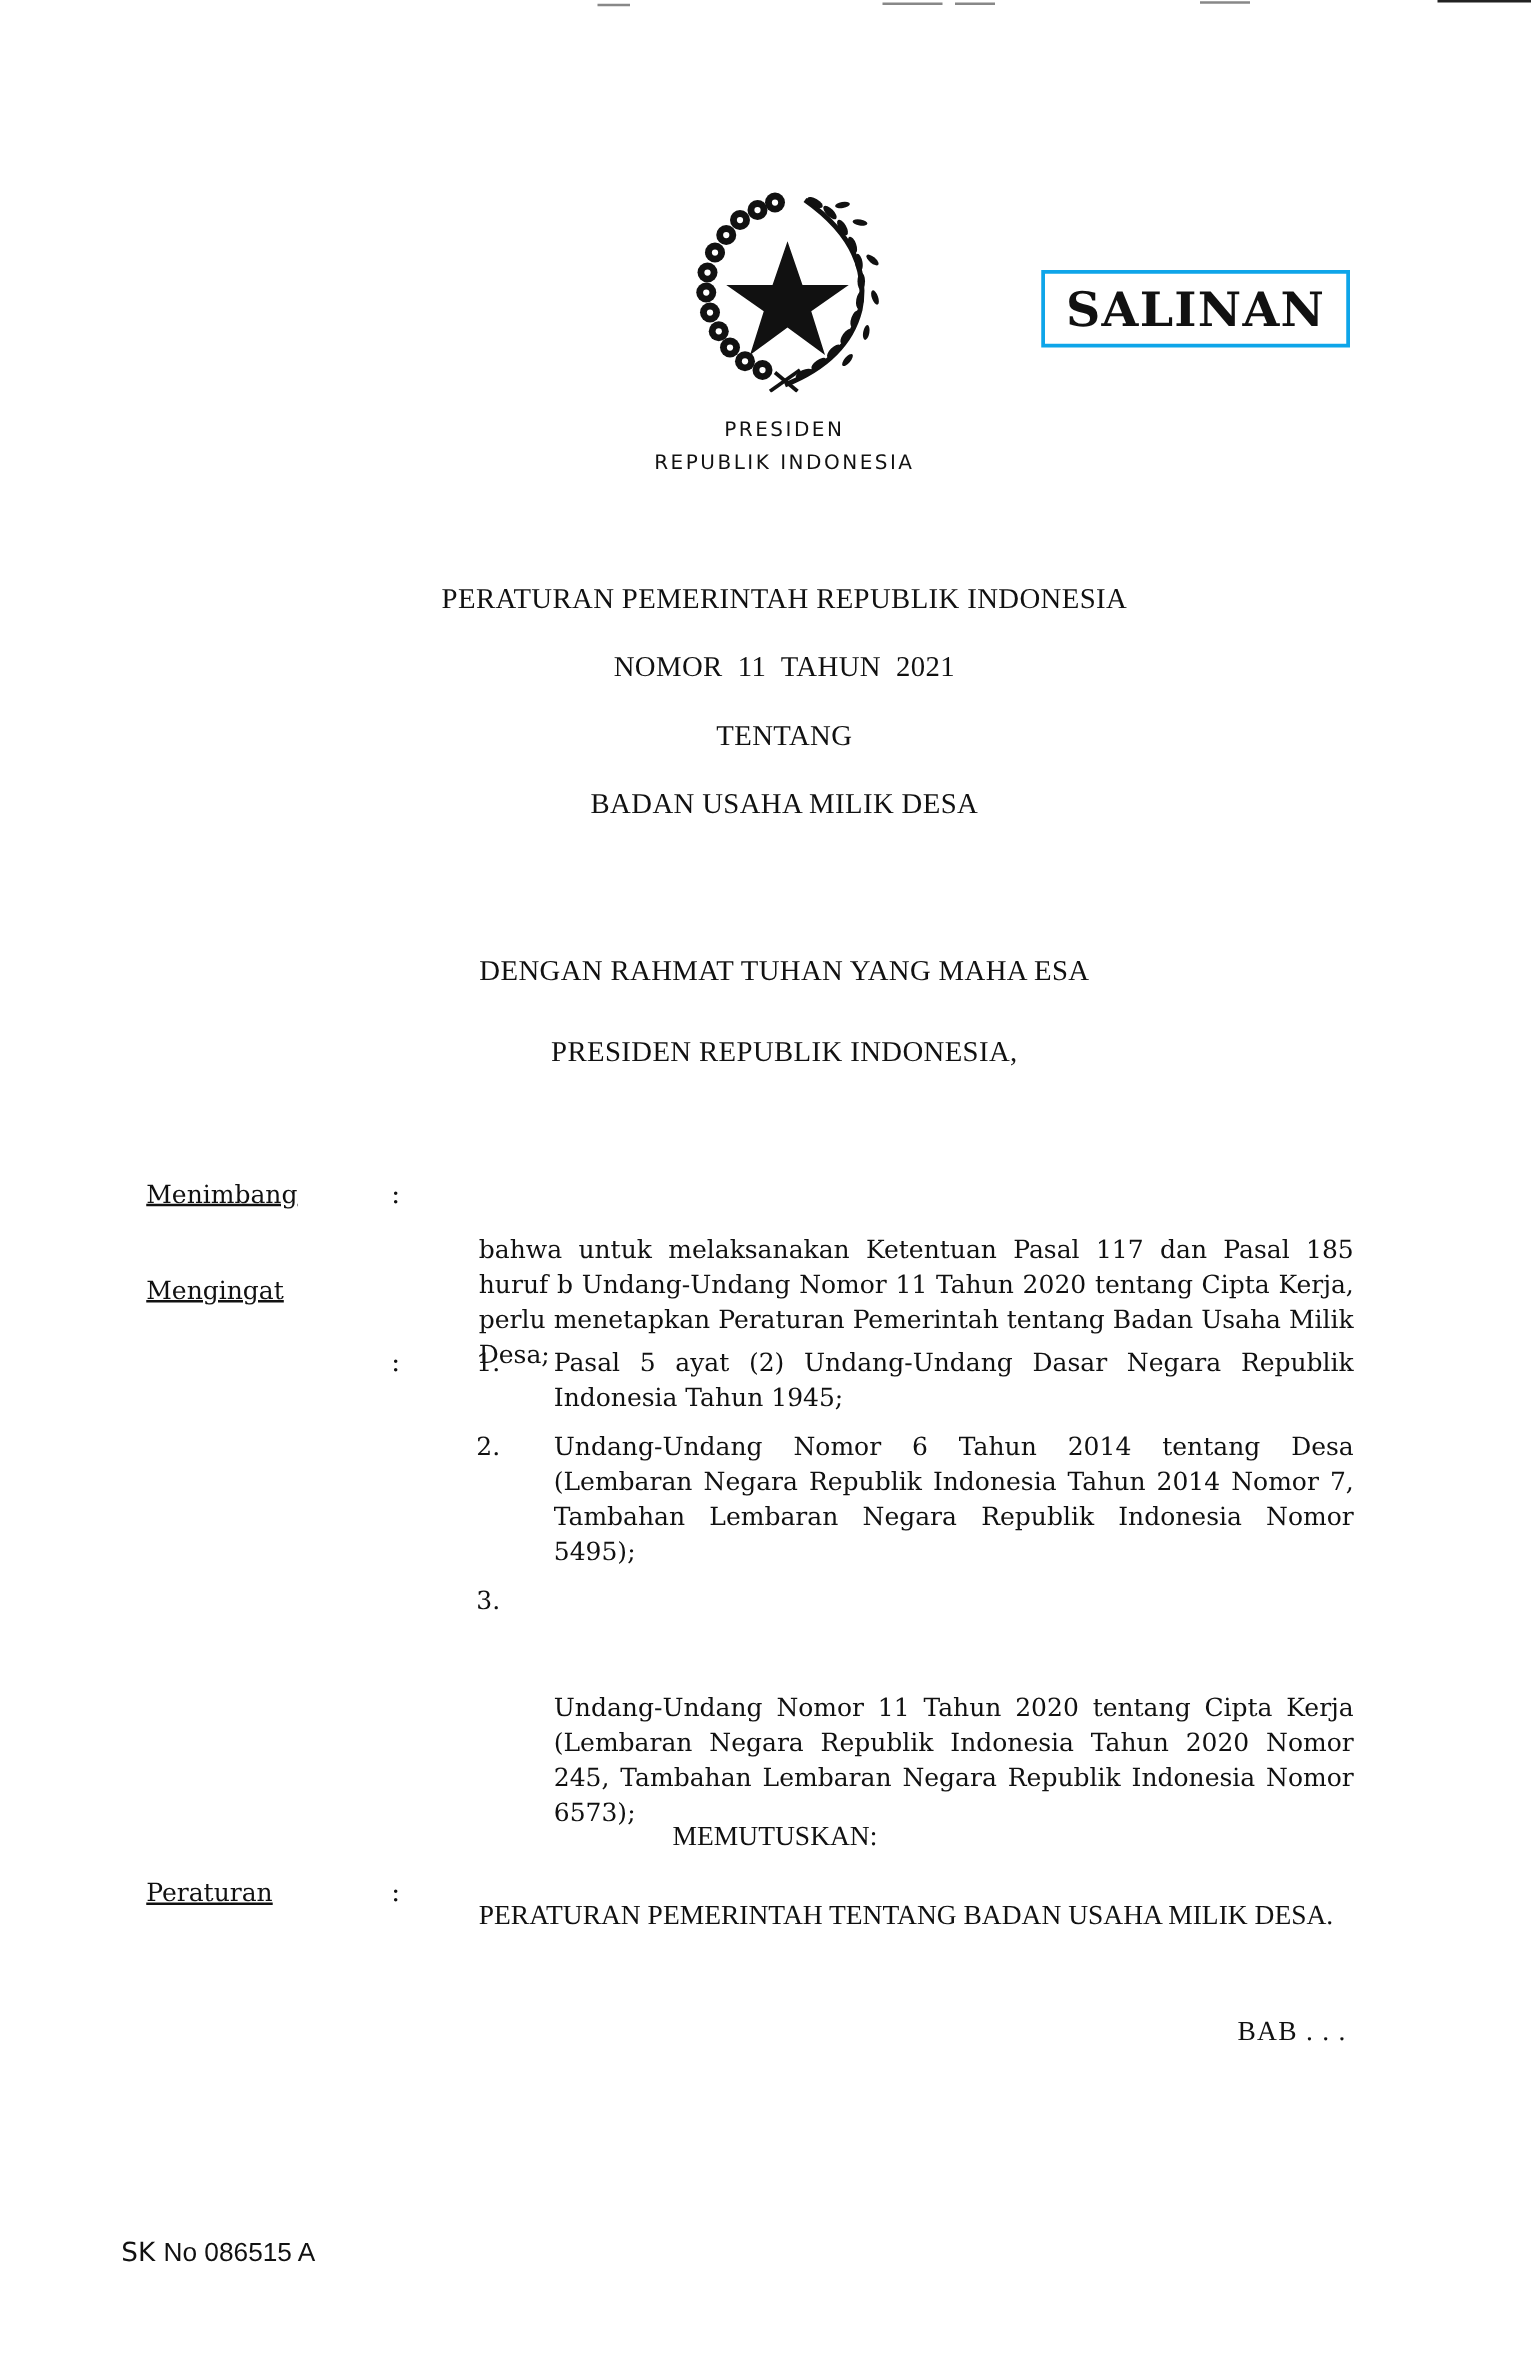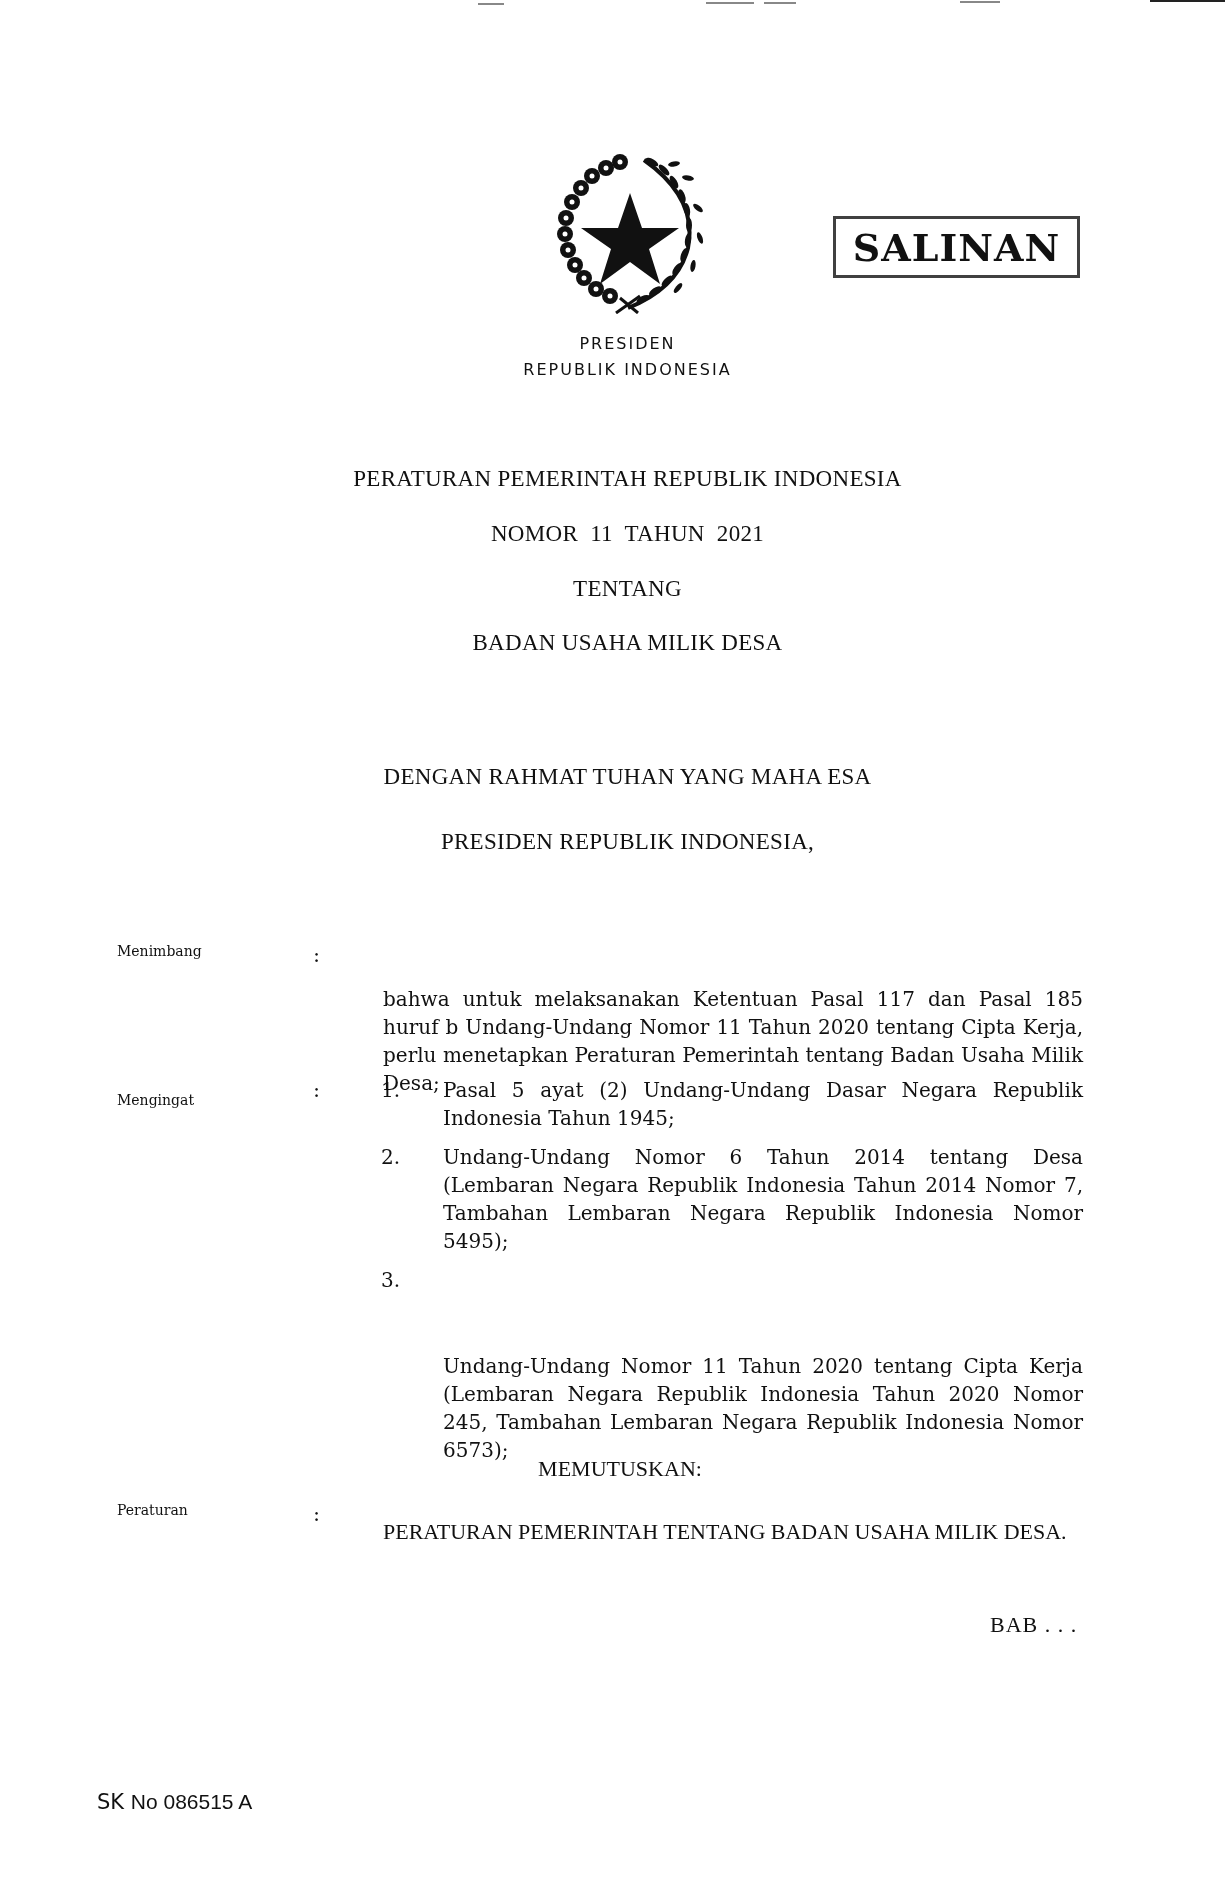--- a/index.html
+++ b/index.html
@@ -30,7 +30,7 @@
       position: absolute;
       left: 833px; top: 216px;
       width: 241px; height: 56px;
-      border: 3px solid #404040;
+      border: 3px solid #0ea5e9;
       display: flex; align-items: center; justify-content: center;
       font-family: "DejaVu Serif", serif;
       font-weight: bold;

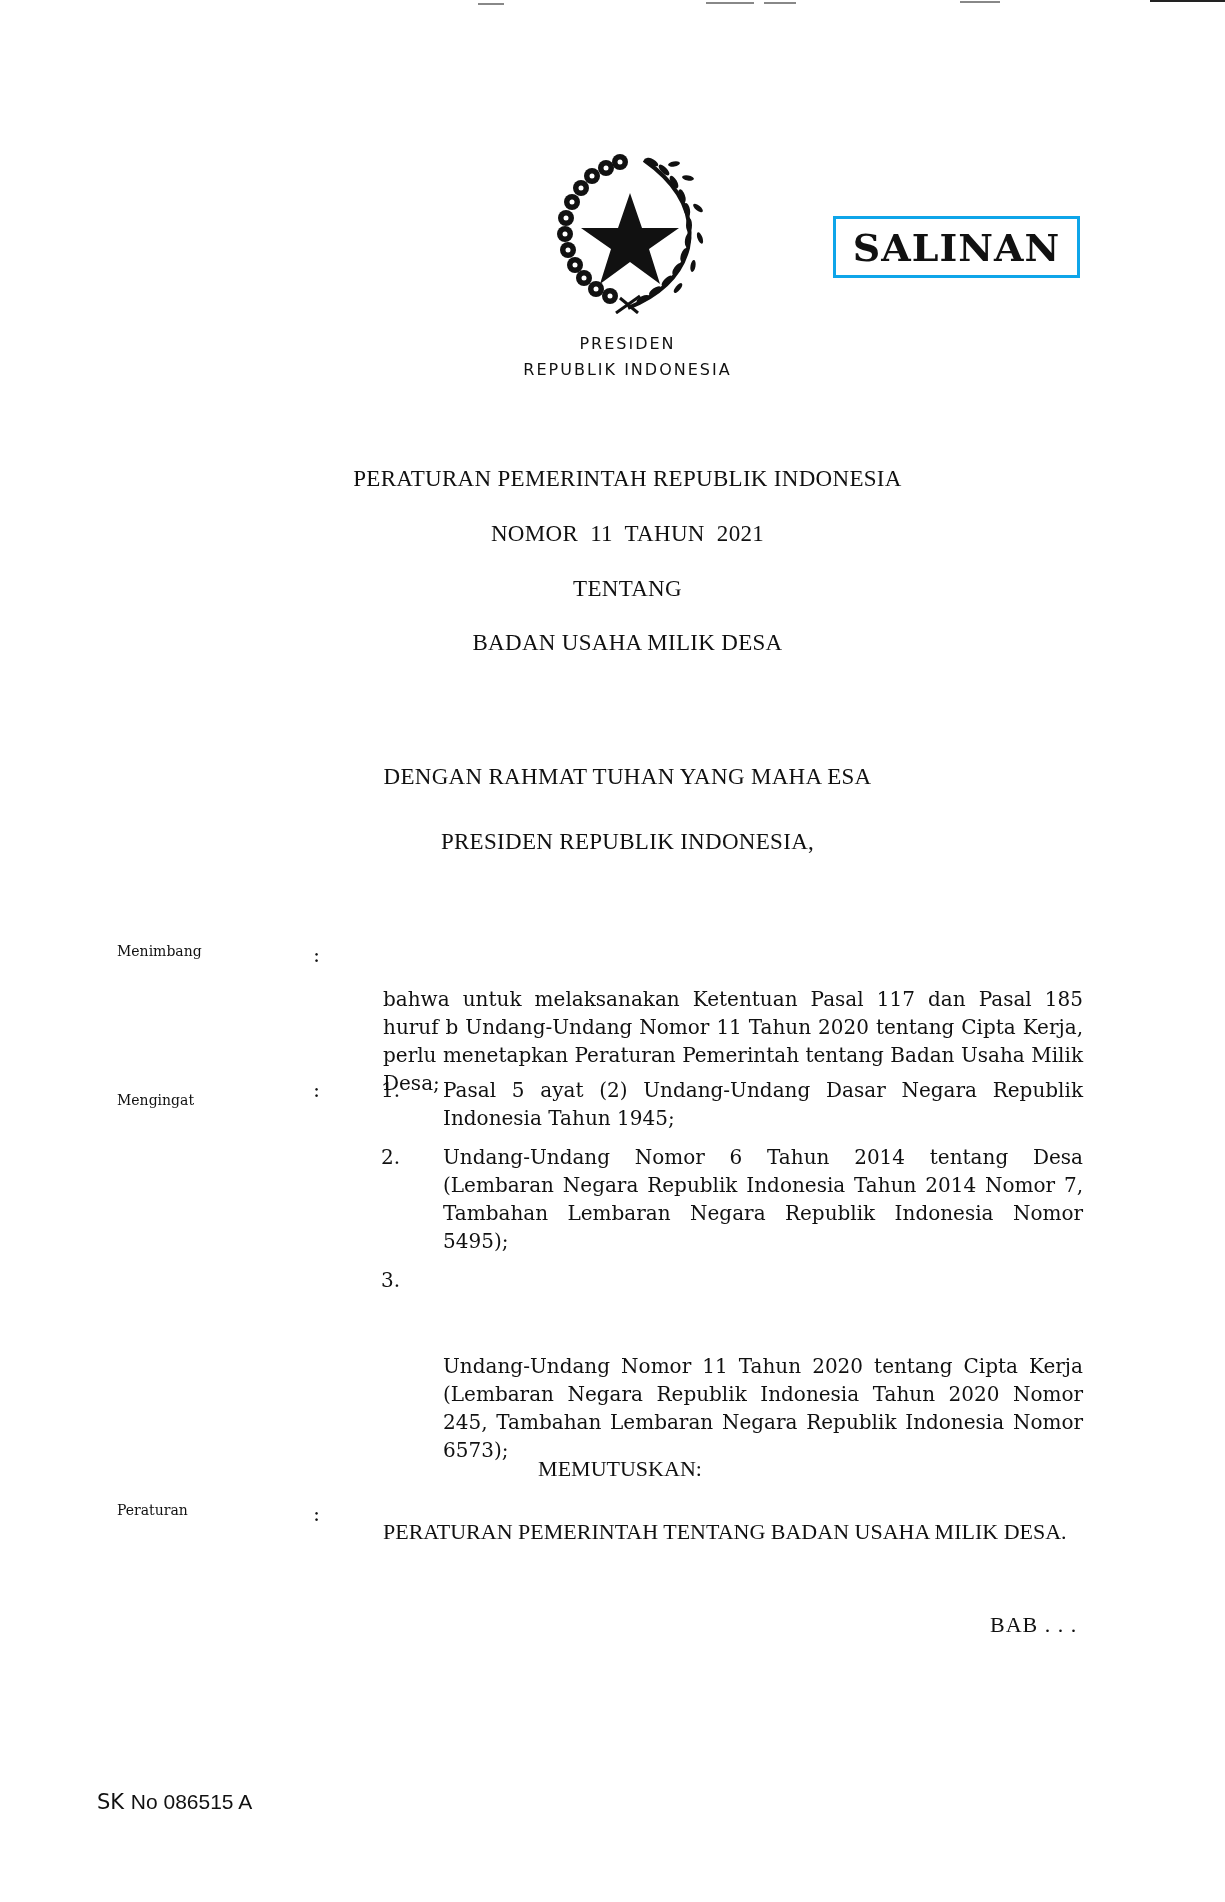--- a/index.html
+++ b/index.html
@@ -60,7 +60,8 @@
       position: absolute;
       left: 117px;
       font-family: "DejaVu Serif", serif;
-      font-size: 14px;
+      font-size: 20px;
+      text-decoration: underline;
     }
     .colon {
       position: absolute;

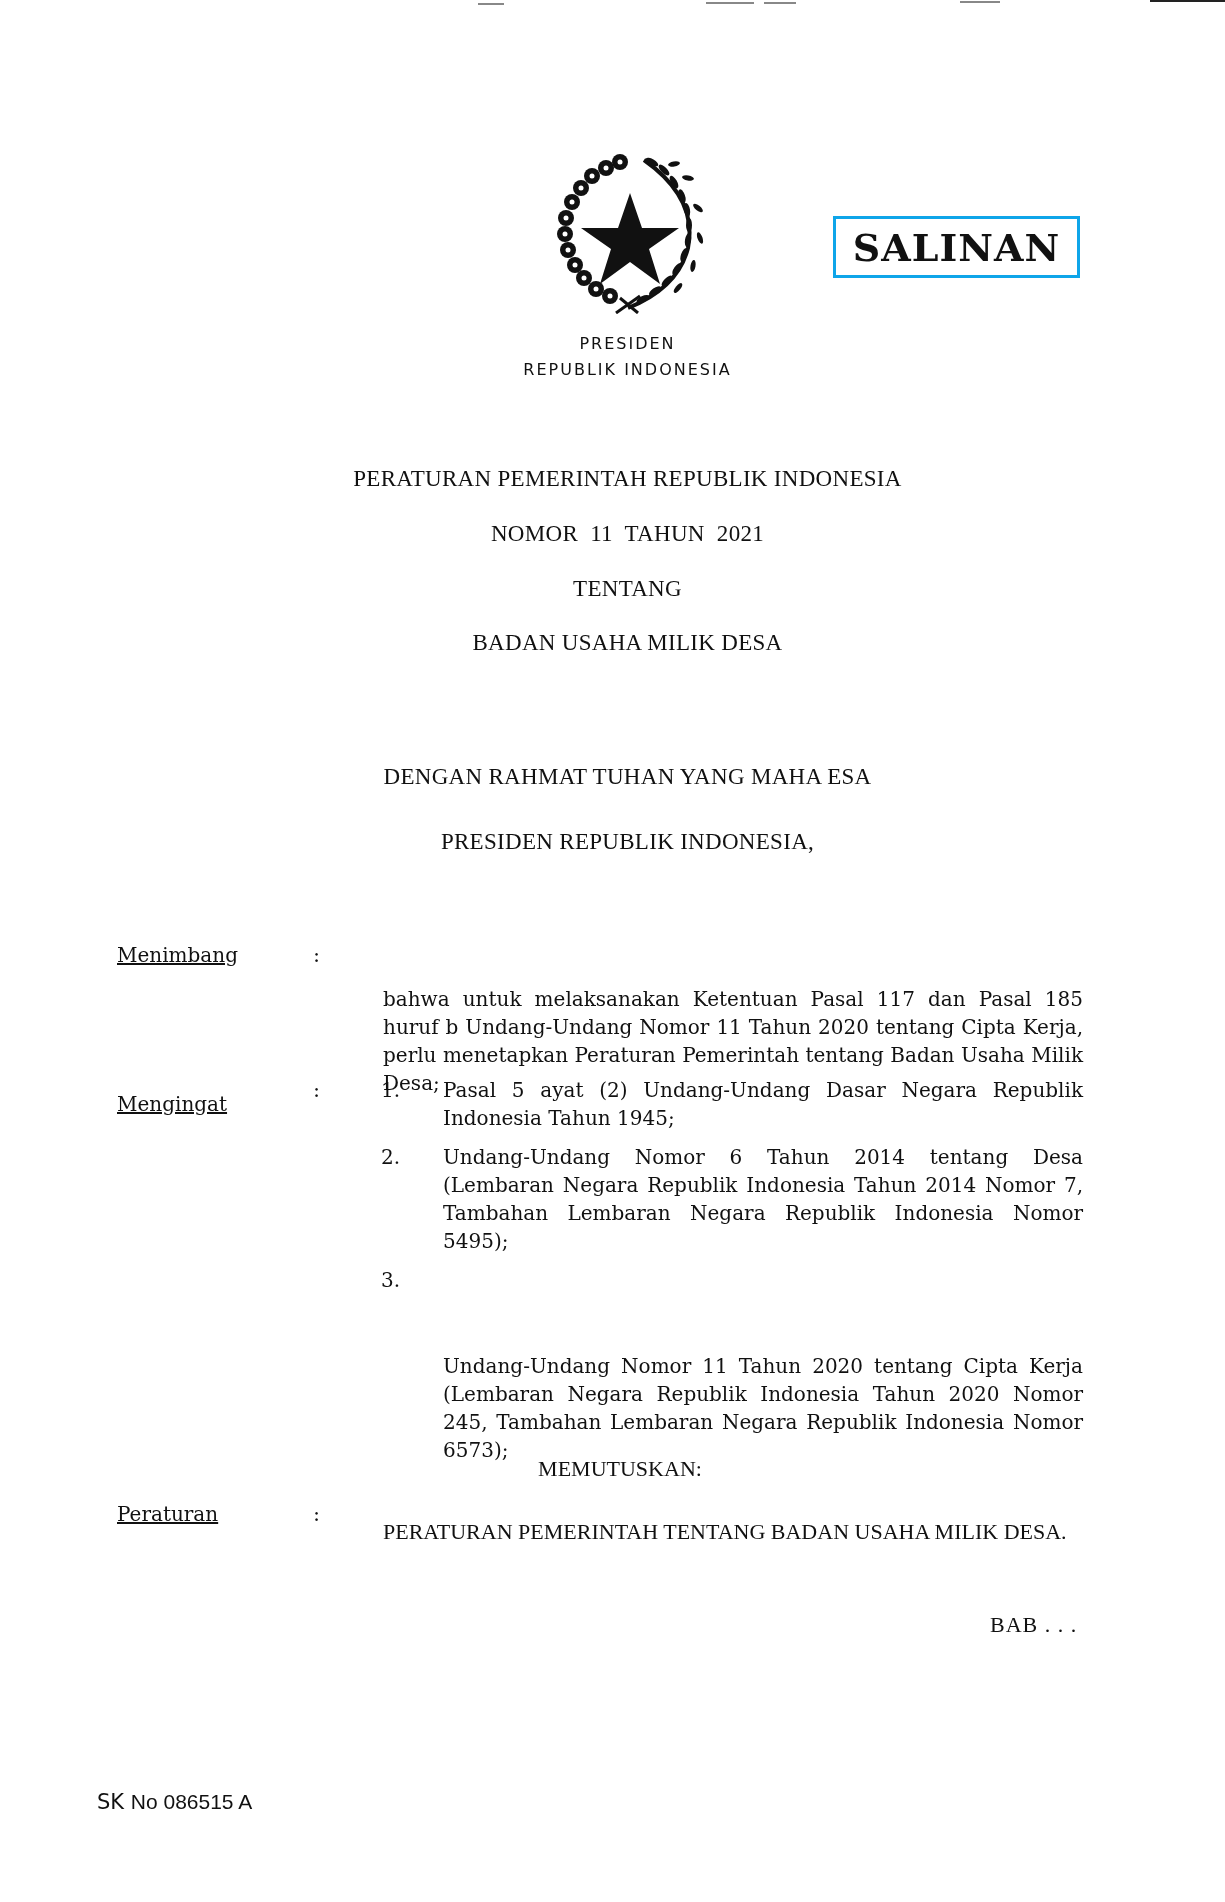--- a/index.html
+++ b/index.html
@@ -219,7 +219,7 @@
 <div class="colon" style="top:943px;">:</div>
 <div class="para" style="top:941px;">bahwa untuk melaksanakan Ketentuan Pasal 117 dan Pasal 185 huruf b Undang-Undang Nomor 11 Tahun 2020 tentang Cipta Kerja, perlu menetapkan Peraturan Pemerintah tentang Badan Usaha Milik Desa;</div>
 
-<div class="label" style="top:1092px;">Mengingat</div>
+<div class="label" style="top:1020px;">Mengingat</div>
 <div class="colon" style="top:1078px;">:</div>
 
 <div class="list-num" style="top:1078px;">1.</div>

